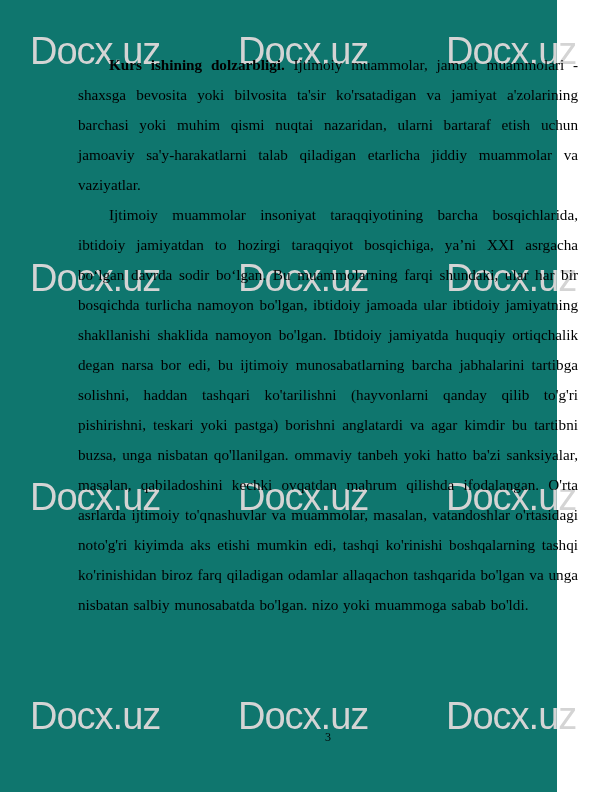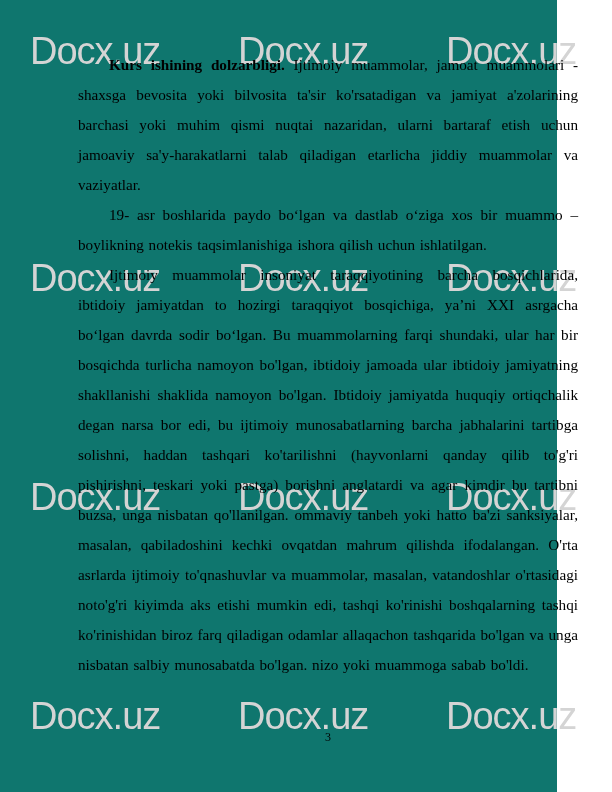--- a/index.html
+++ b/index.html
@@ -96,7 +96,6 @@
   <div class="content">
     <div class="body-text" id="body-text">
         <p><span class="lead-bold">Kurs ishining dolzarbligi.</span> Ijtimoiy muammolar, jamoat muammolari - shaxsga bevosita yoki bilvosita ta'sir ko'rsatadigan va jamiyat a'zolarining barchasi yoki muhim qismi nuqtai nazaridan, ularni bartaraf etish uchun jamoaviy sa'y-harakatlarni talab qiladigan etarlicha jiddiy muammolar va vaziyatlar.</p>
-        <p>19- asr boshlarida paydo bo‘lgan va dastlab o‘ziga xos bir muammo – boylikning notekis taqsimlanishiga ishora qilish uchun ishlatilgan.</p>
         <p>Ijtimoiy muammolar insoniyat taraqqiyotining barcha bosqichlarida, ibtidoiy jamiyatdan to hozirgi taraqqiyot bosqichiga, ya’ni XXI asrgacha bo‘lgan davrda sodir bo‘lgan. Bu muammolarning farqi shundaki, ular har bir bosqichda turlicha namoyon bo'lgan, ibtidoiy jamoada ular ibtidoiy jamiyatning shakllanishi shaklida namoyon bo'lgan. Ibtidoiy jamiyatda huquqiy ortiqchalik degan narsa bor edi, bu ijtimoiy munosabatlarning barcha jabhalarini tartibga solishni, haddan tashqari ko'tarilishni (hayvonlarni qanday qilib to'g'ri pishirishni, teskari yoki pastga) borishni anglatardi va agar kimdir bu tartibni buzsa, unga nisbatan qo'llanilgan. ommaviy tanbeh yoki hatto ba'zi sanksiyalar, masalan, qabiladoshini kechki ovqatdan mahrum qilishda ifodalangan. O'rta asrlarda ijtimoiy to'qnashuvlar va muammolar, masalan, vatandoshlar o'rtasidagi noto'g'ri kiyimda aks etishi mumkin edi, tashqi ko'rinishi boshqalarning tashqi ko'rinishidan biroz farq qiladigan odamlar allaqachon tashqarida bo'lgan va unga nisbatan salbiy munosabatda bo'lgan. nizo yoki muammoga sabab bo'ldi.</p>
       </div>
   </div>

